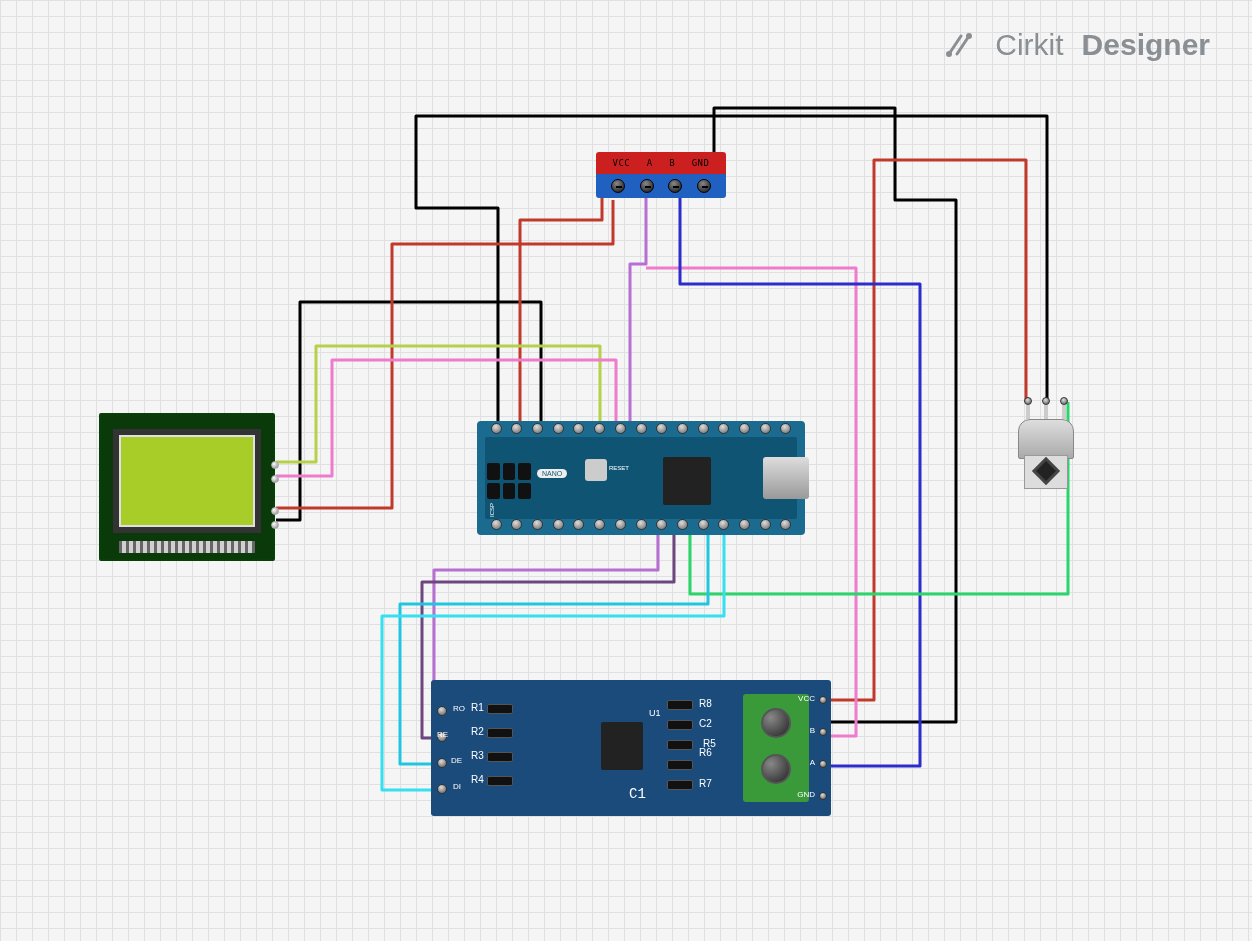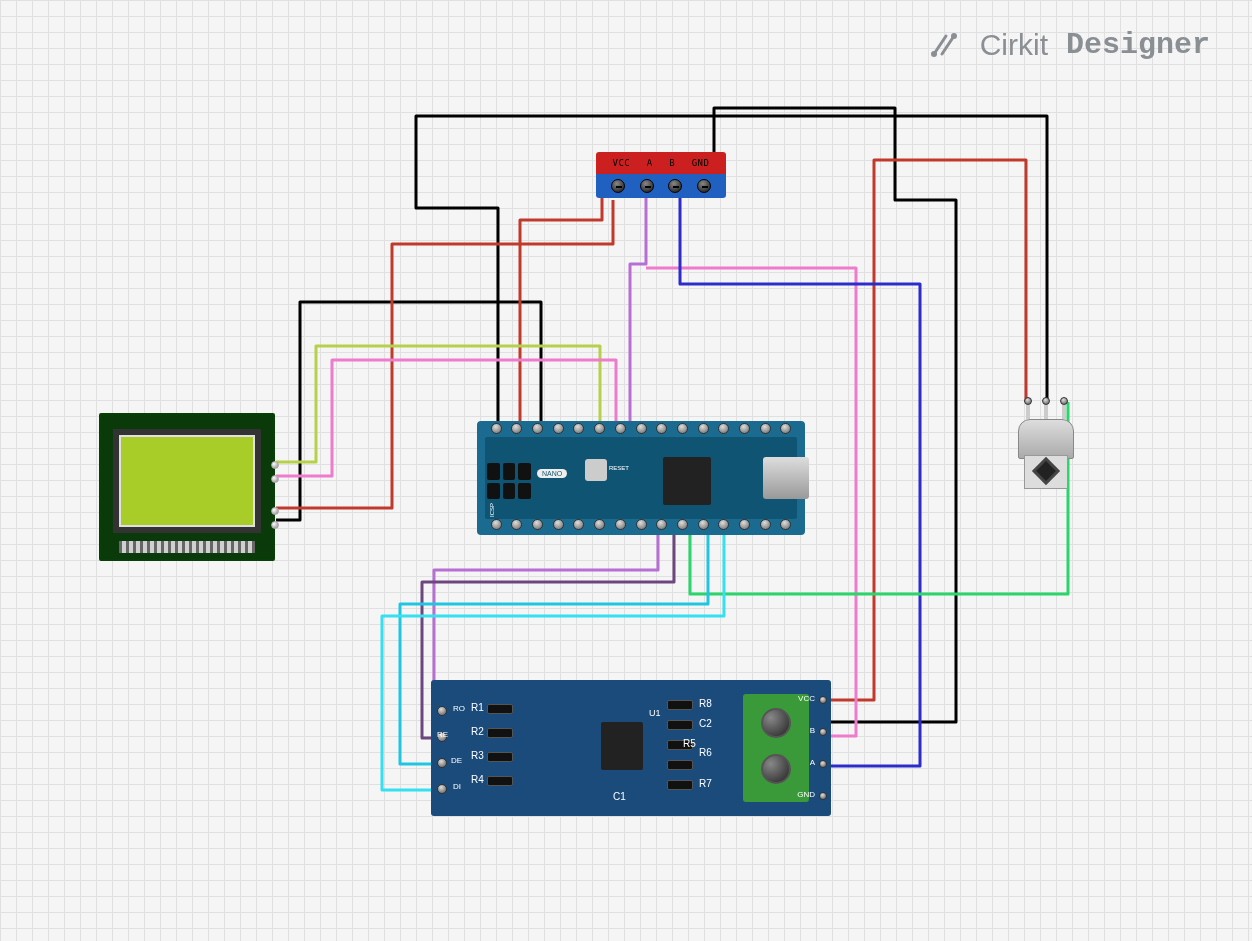--- a/index.html
+++ b/index.html
@@ -30,7 +30,7 @@
     font-size: 30px;
   }
   .logo .light { font-weight: 300; }
-  .logo .bold { font-weight: 700; font-family: Liberation Mono, monospace; }
+  .logo .bold { font-weight: 700; }
   .canvas {
     position: absolute;
     inset: 0;

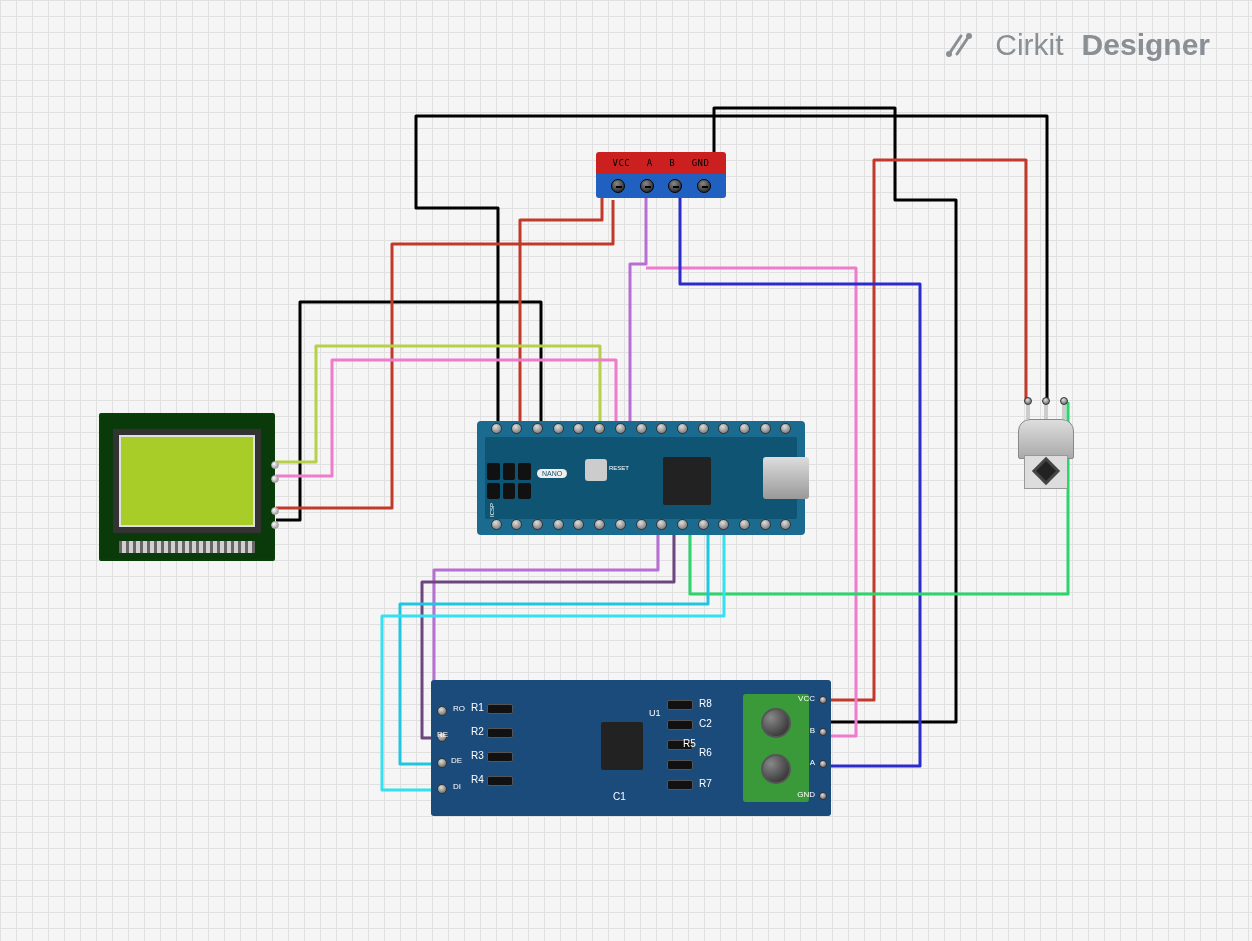--- a/index.html
+++ b/index.html
@@ -461,7 +461,7 @@
   <div class="rs485-r" style="left:236px;top:100px"></div>
   <span class="rs485-rlbl" style="left:268px;top:18px">R8</span>
   <span class="rs485-rlbl" style="left:268px;top:38px">C2</span>
-  <span class="rs485-rlbl" style="left:252px;top:58px">R5</span>
+  <span class="rs485-rlbl" style="left:272px;top:58px">R5</span>
   <span class="rs485-rlbl" style="left:268px;top:67px">R6</span>
   <span class="rs485-rlbl" style="left:268px;top:98px">R7</span>
 </div>

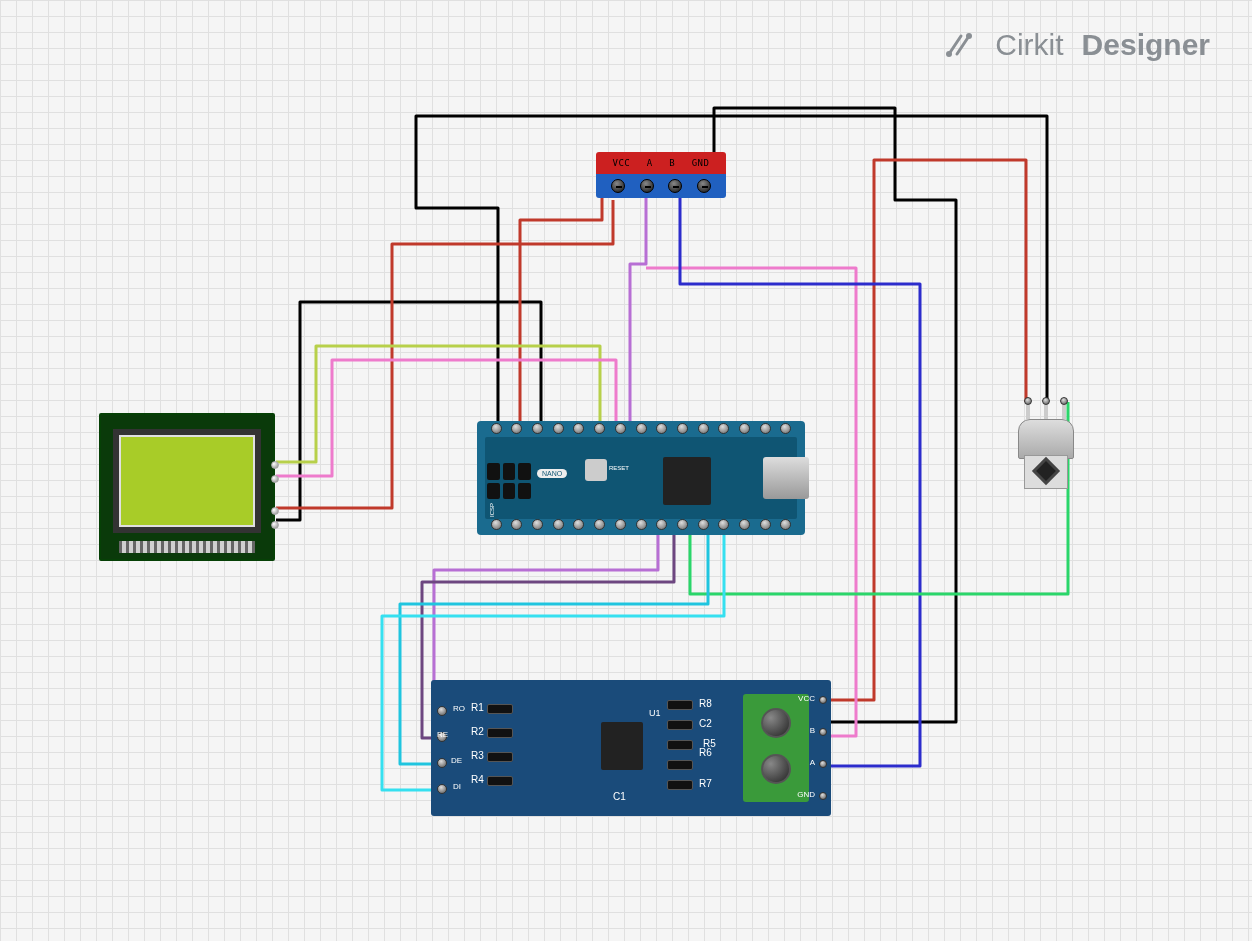--- a/index.html
+++ b/index.html
@@ -235,8 +235,8 @@
   }
   .rs485-c1 {
     position: absolute;
-    left: 182px; bottom: 14px;
-    font-size: 10px; color: #fff;
+    left: 198px; bottom: 14px;
+    font-size: 14px; color: #fff; font-family: Liberation Mono, monospace;
   }
 
   

